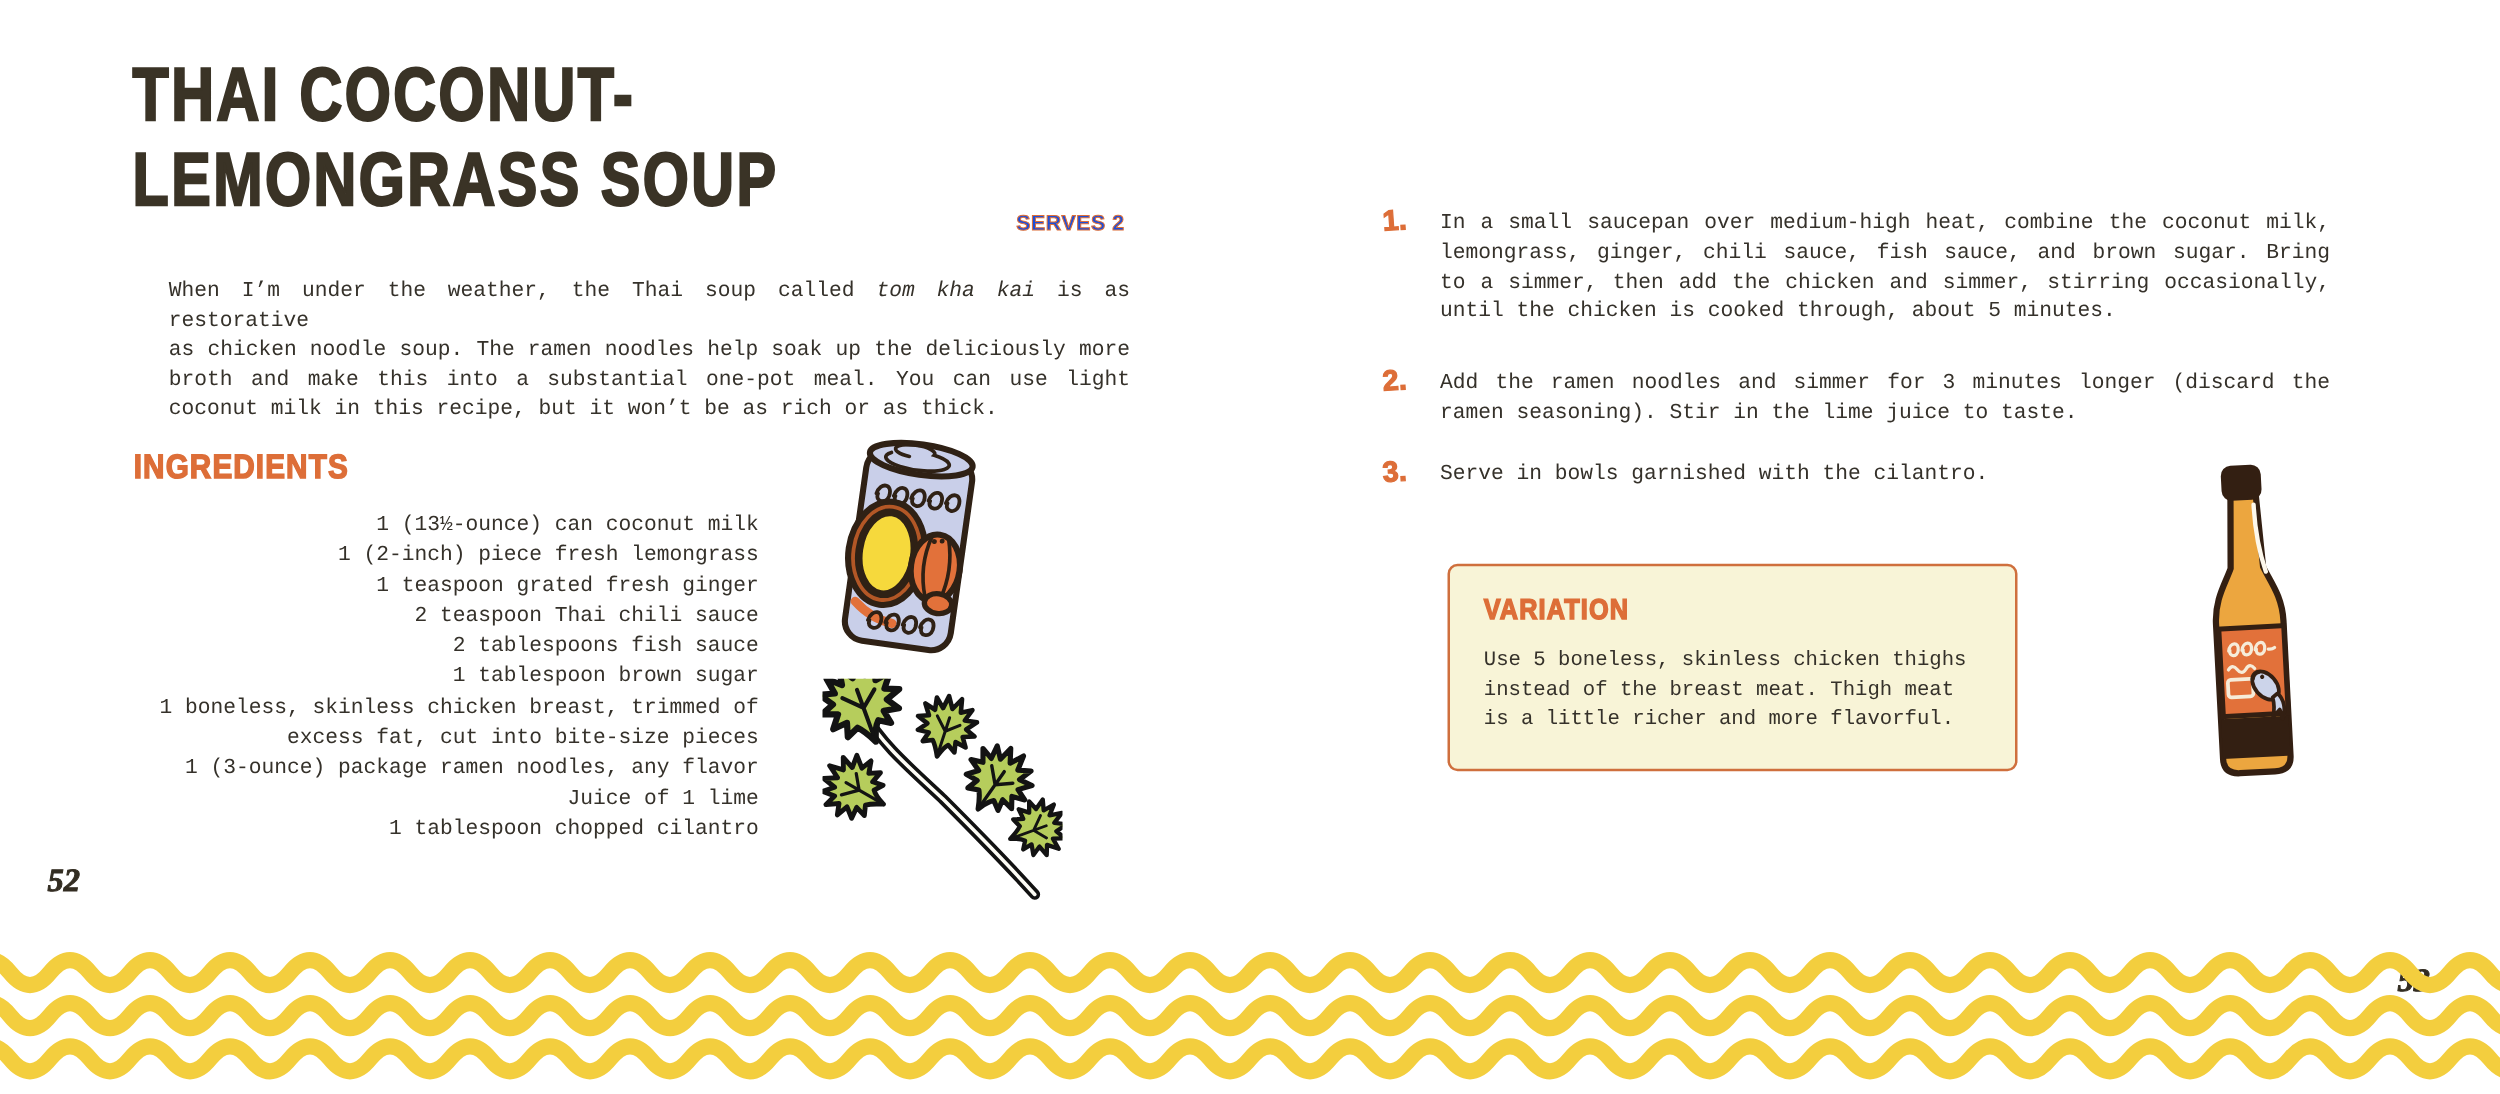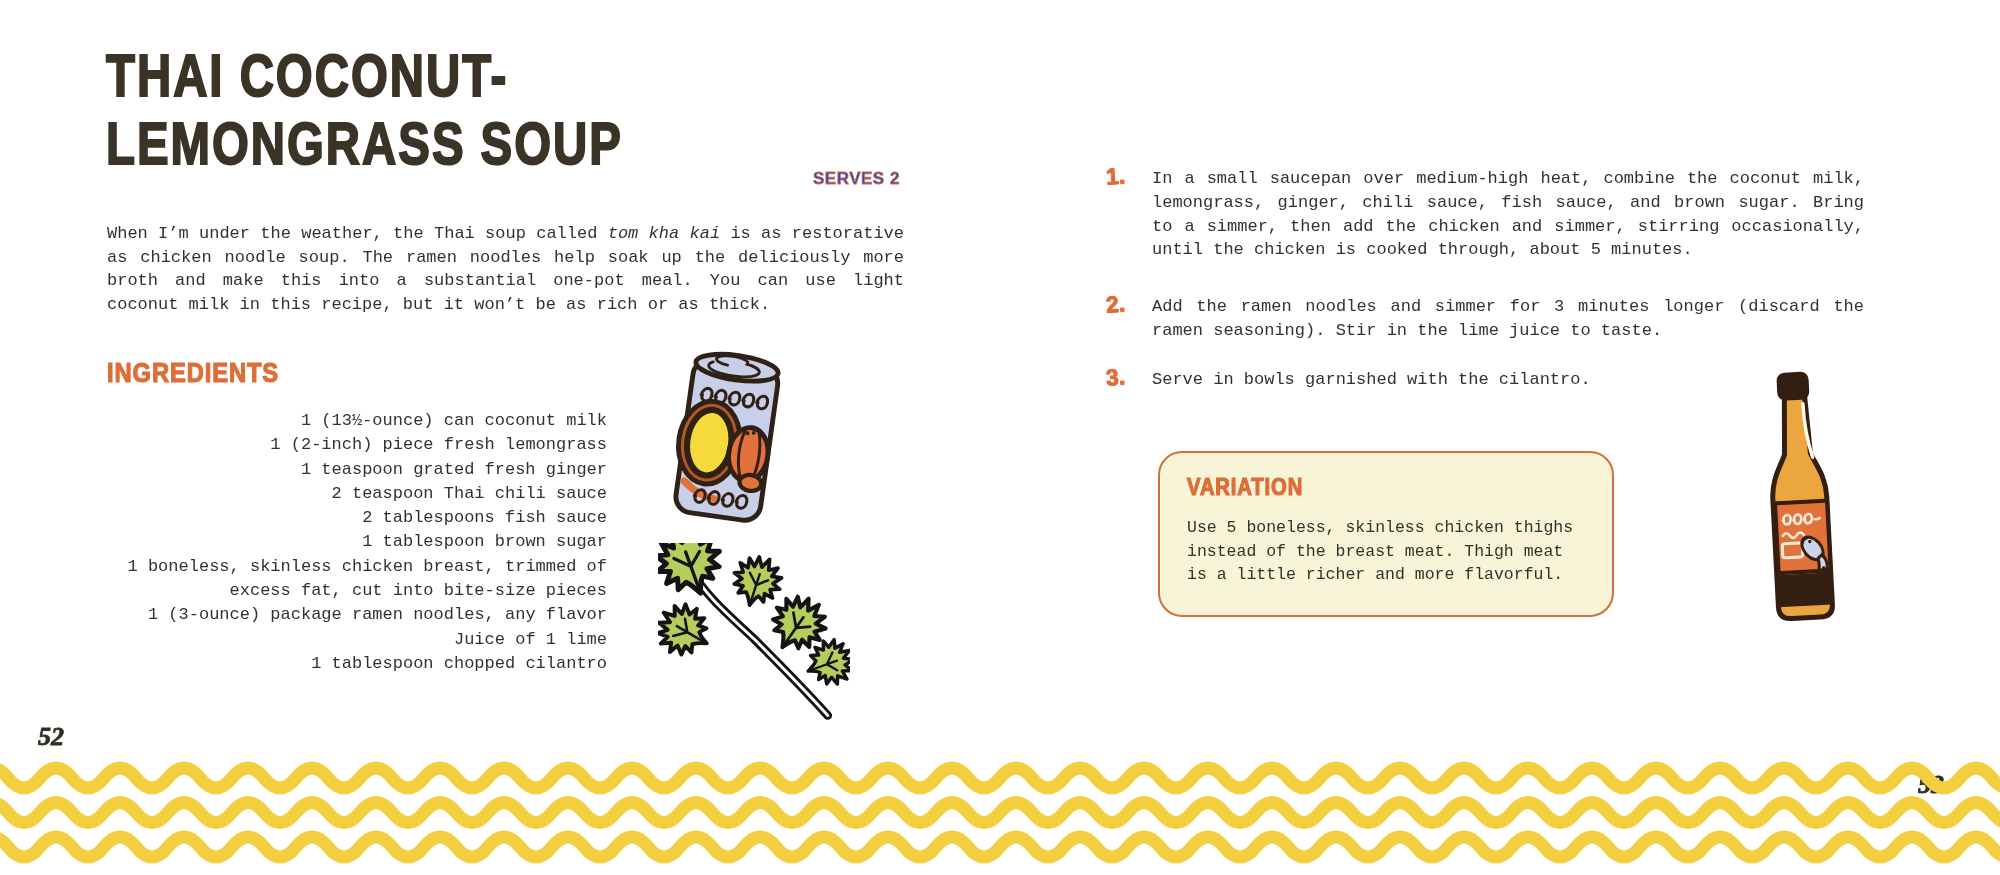--- a/index.html
+++ b/index.html
@@ -20,7 +20,7 @@
 
   
   .intro{left:107px;top:222px;width:797px;font-size:17px;line-height:23.6px;}
-  .intro .line{text-align:justify;text-align-last:justify;}
+  .intro .line{text-align:justify;text-align-last:justify;margin-left:28px;}
   .intro .line.last{text-align-last:auto;}
   .intro em{font-style:italic;}
 

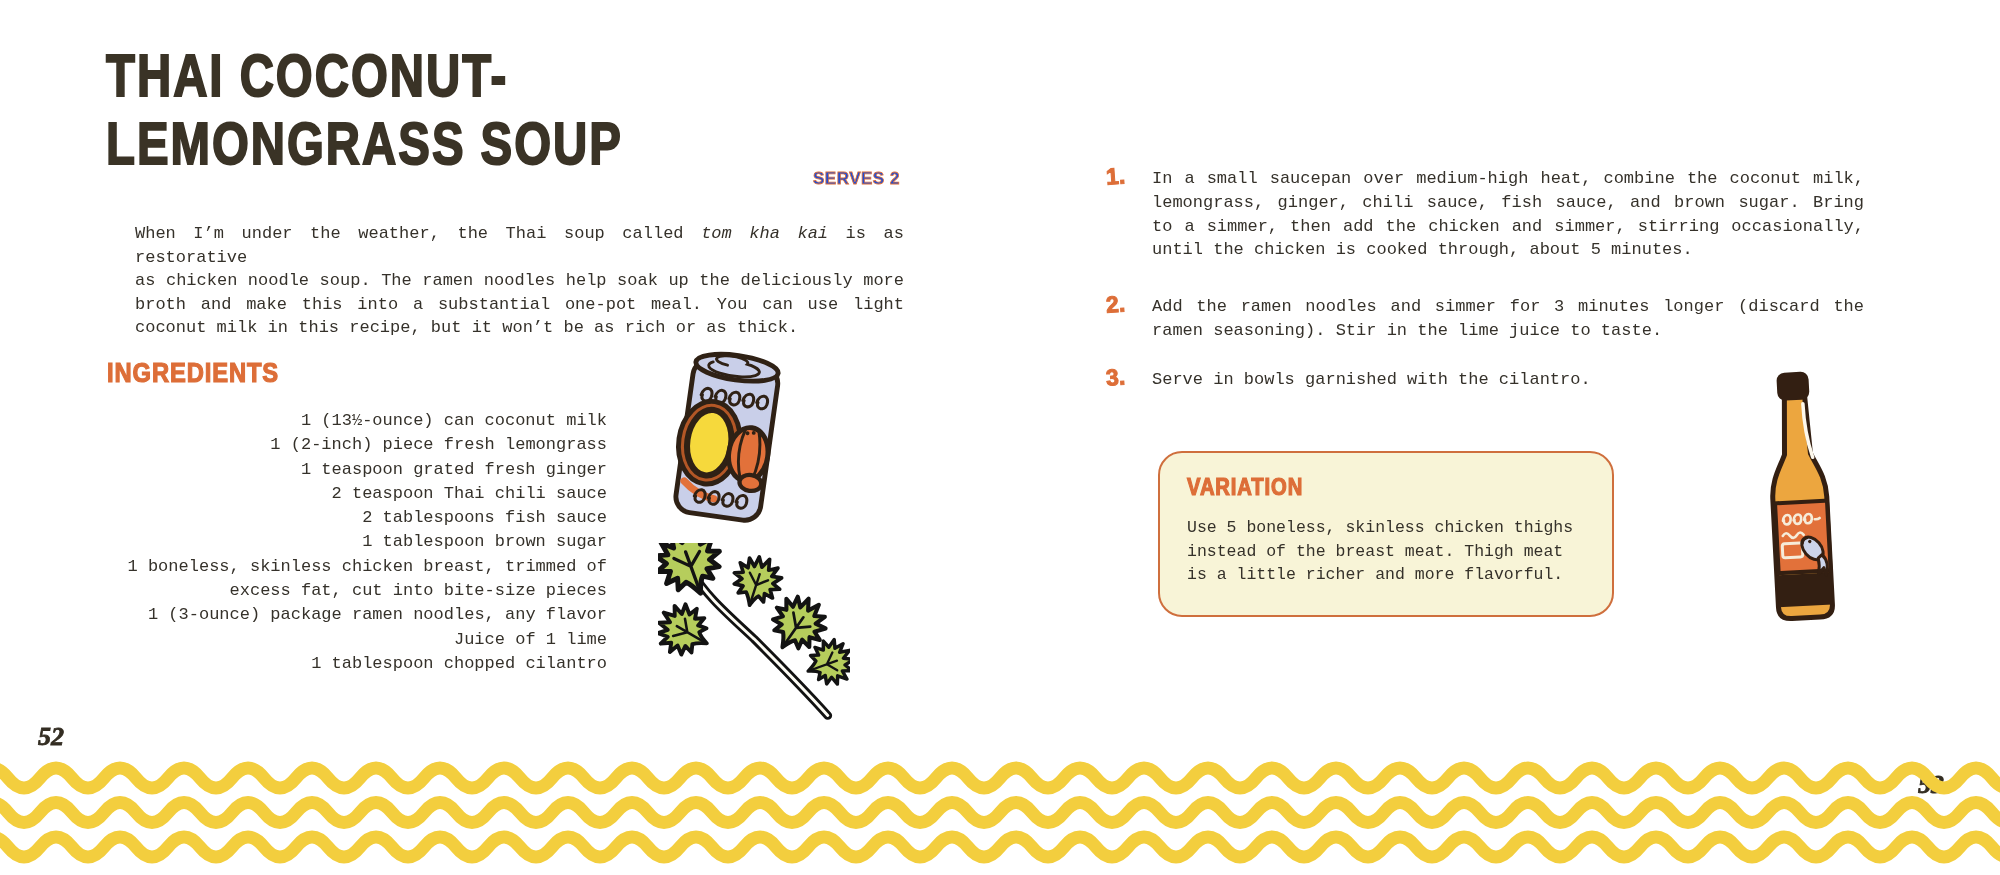--- a/index.html
+++ b/index.html
@@ -41,7 +41,7 @@
 
   
   .variation{left:1158px;top:451px;width:456px;height:166px;box-sizing:border-box;
-             background:#f8f4d7;border:2.5px solid #cf6f3d;border-radius:24px;
+             background:#f8f4d7;border:2.5px solid #cf6f3d;border-radius:8px;
              padding:21px 0 0 27px;}
   .variation-head{position:relative;font-size:23px;}
   .variation-text{margin-top:15px;width:396px;font-size:16.5px;line-height:23.5px;}

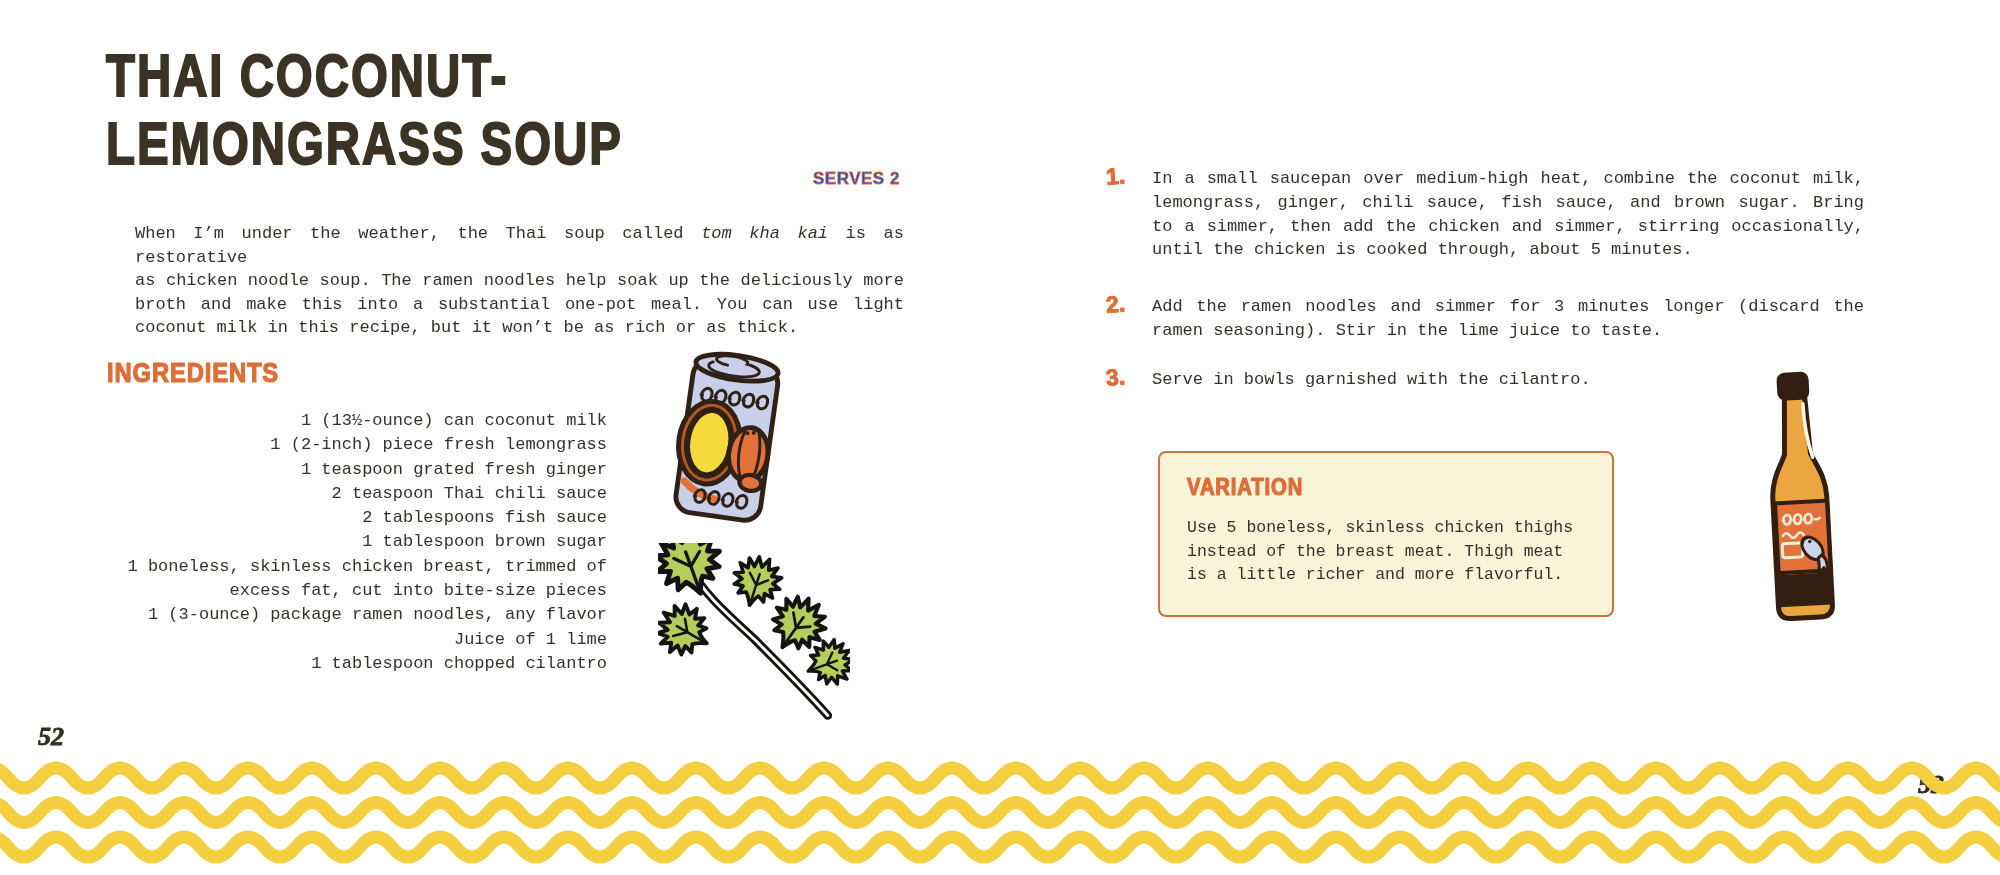--- a/index.html
+++ b/index.html
@@ -49,7 +49,7 @@
   
   .pagenum{font-family:"Liberation Serif",serif;font-style:italic;font-weight:900;
            font-size:26px;color:#332d22;-webkit-text-stroke:.8px #332d22;}
-  #pg52{left:38px;top:722px;font-style:italic;}
+  #pg52{left:38px;top:690px;font-style:italic;}
   #pg53{left:1918px;top:726px;margin-top:44px;}
 
   

